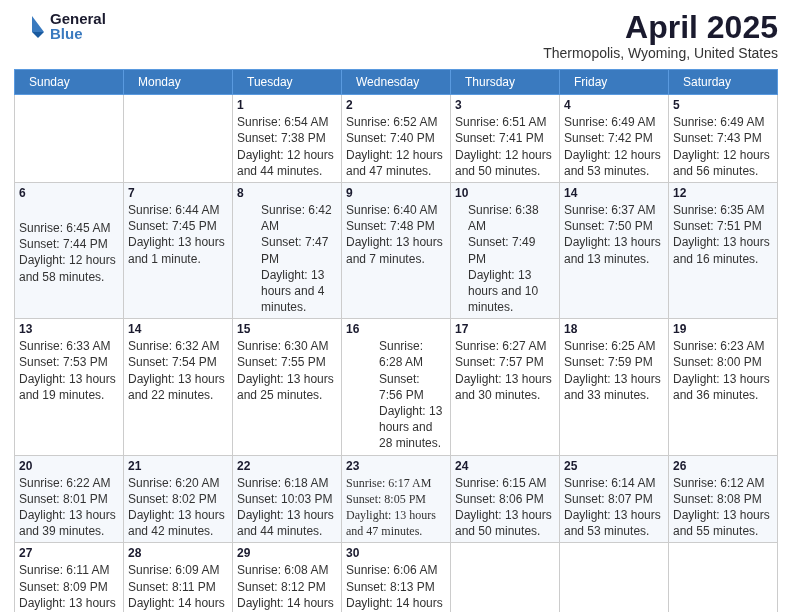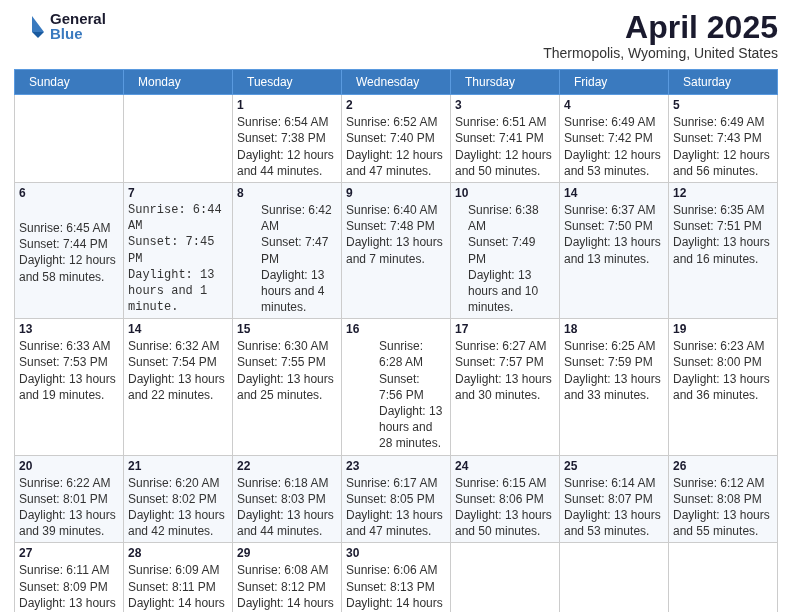--- a/index.html
+++ b/index.html
@@ -185,7 +185,7 @@
           </td>
           <td>
             <div class="day-number">7</div>
-            <div class="day-info" style="white-space: pre-line; font-family: Liberation Mono, monospace;">Sunrise: 6:44 AM
+            <div class="day-info" style="white-space: pre-line;">Sunrise: 6:44 AM
 Sunset: 7:45 PM
 Daylight: 13 hours and 1 minute.</div>
           </td>

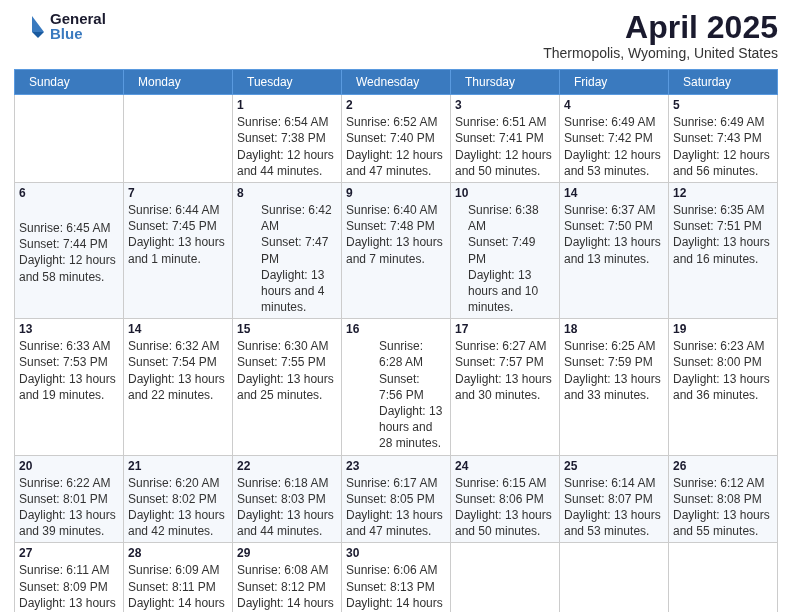--- a/index.html
+++ b/index.html
@@ -280,7 +280,7 @@
           <td>
             <div class="day-number">22</div>
             <div class="day-info" style="white-space: pre-line;">Sunrise: 6:18 AM
-Sunset: 8:03 PM
+Sunset: 10:03 PM
 Daylight: 13 hours and 44 minutes.</div>
           </td>
           <td>

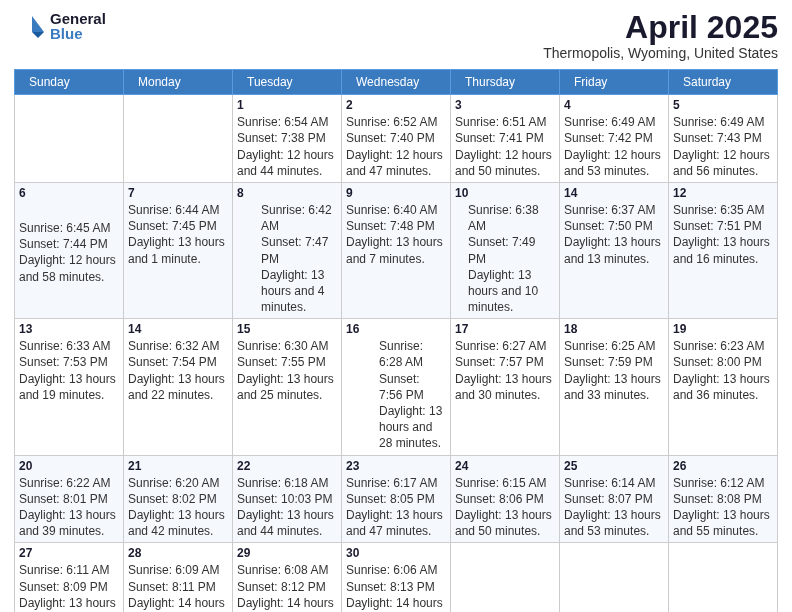--- a/index.html
+++ b/index.html
@@ -285,7 +285,7 @@
           </td>
           <td>
             <div class="day-number">23</div>
-            <div class="day-info" style="white-space: pre-line;">Sunrise: 6:17 AM
+            <div class="day-info" style="white-space: pre-line; font-family: Liberation Serif, serif;">Sunrise: 6:17 AM
 Sunset: 8:05 PM
 Daylight: 13 hours and 47 minutes.</div>
           </td>

